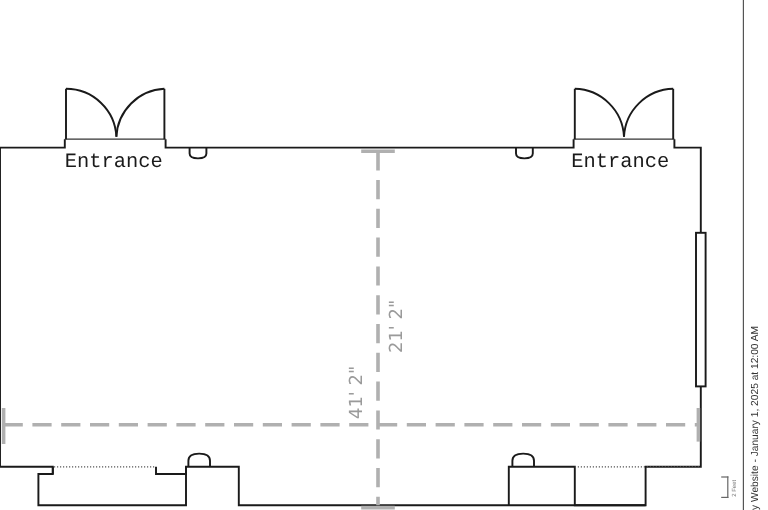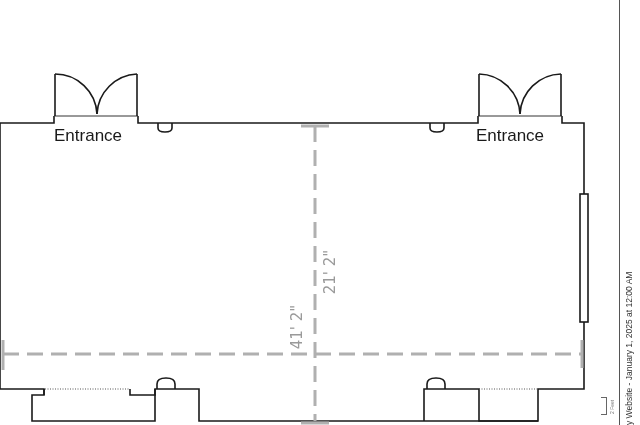--- a/index.html
+++ b/index.html
@@ -28,7 +28,7 @@
     .dim-cap { fill: none; stroke: #b0b0b0; stroke-width: 3; }
     .label-entrance {
       position: absolute;
-      font-family: Liberation Sans, sans-serif;
+      font-family: Liberation Mono, monospace;
       font-size: 17px;
       color: #1a1a1a;
       white-space: nowrap;

